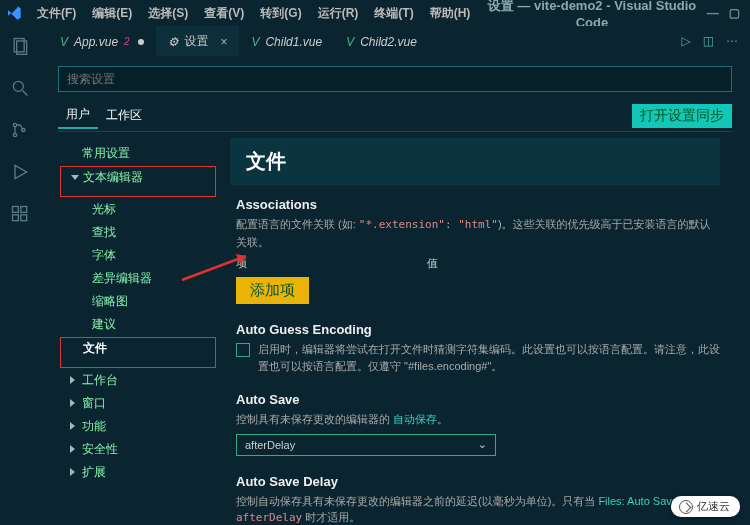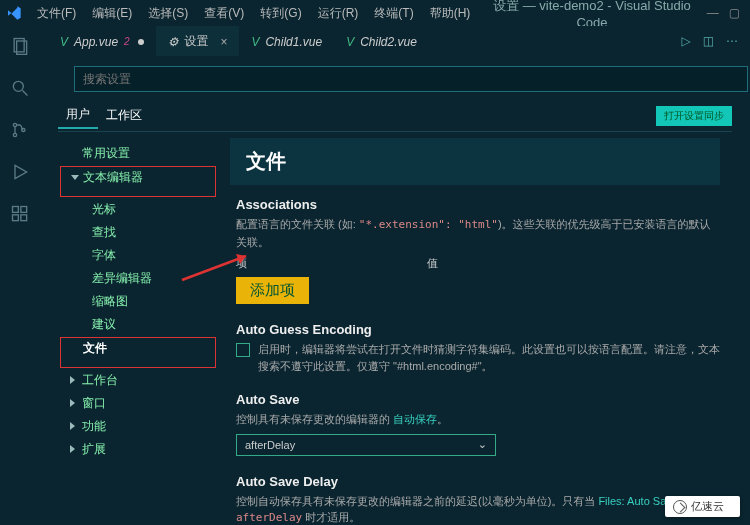--- a/index.html
+++ b/index.html
@@ -16,6 +16,7 @@
     height: 26px; display: flex; align-items: center;
     background: #0a2530; padding: 0 6px; gap: 2px;
     color: #bbb;
+    font-weight: bold;
   }
   .menubar .logo { width: 16px; height: 16px; margin-right: 6px; fill:#3794ff; }
   .menubar .menu-item { padding: 2px 7px; cursor: default; }

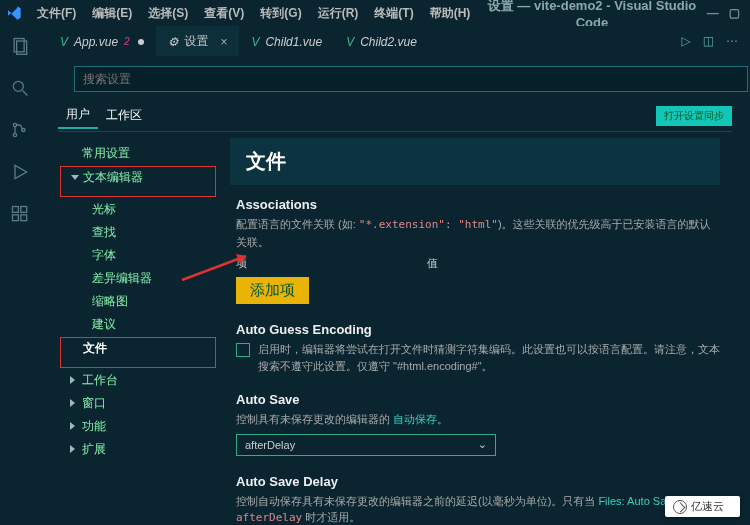--- a/index.html
+++ b/index.html
@@ -48,7 +48,7 @@
   .settings-body { flex:1; padding:10px 18px 0 18px; overflow:hidden; }
   .searchbox {
     width:100%; height:26px; background:#062029; border:1px solid #1d6d7a;
-    color:#7a9; padding:0 8px; font-size:12px;margin-left:16px;
+    color:#7a9; padding:0 8px; font-size:12px;
   }
   .scope-row {
     display:flex; align-items:center; margin-top:10px; border-bottom:1px solid #1a4550;

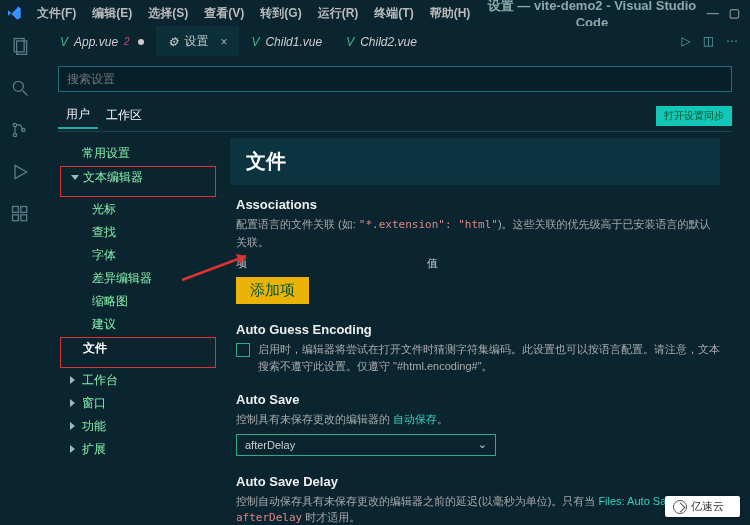--- a/index.html
+++ b/index.html
@@ -58,7 +58,7 @@
   .scope-tab.active { color:#eee; border-bottom:2px solid #2aa; }
   .sync-btn {
     margin-left:auto; background:#13c7b8; color:#052; padding:3px 8px;
-    font-size:10px; border:none;
+    font-size:14px; border:none;
   }
   .settings-split { display:flex; height:100%; margin-top:6px; }
   .toc { width:160px; padding-top:4px; font-size:12px; }

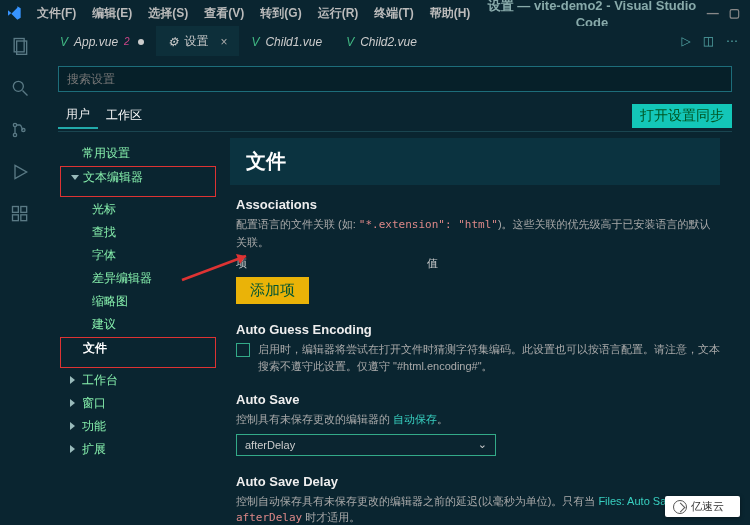--- a/index.html
+++ b/index.html
@@ -229,7 +229,7 @@
             <h4>Auto Guess Encoding</h4>
             <div class="checkbox-row">
               <div class="cb"></div>
-              <p>启用时，编辑器将尝试在打开文件时猜测字符集编码。此设置也可以按语言配置。请注意，文本搜索不遵守此设置。仅遵守 "#html.encoding#"。</p>
+              <p>启用时，编辑器将尝试在打开文件时猜测字符集编码。此设置也可以按语言配置。请注意，此设置也可以按语言配置。仅遵守 "#files.encoding#"。</p>
             </div>
           </div>
 

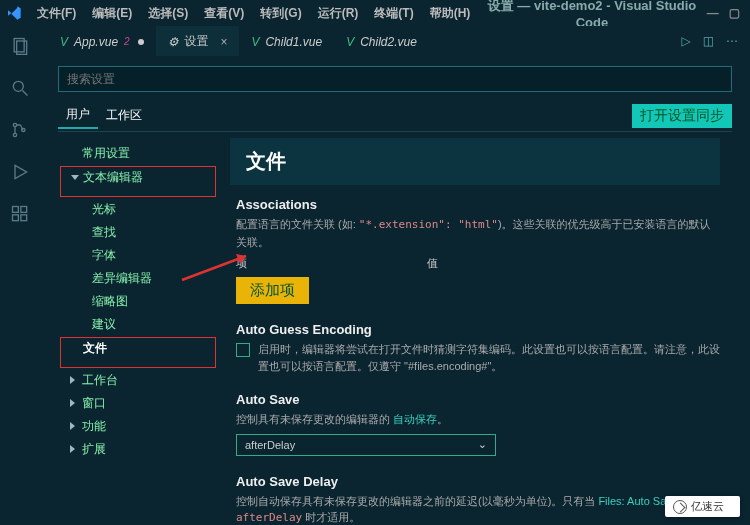--- a/index.html
+++ b/index.html
@@ -207,6 +207,7 @@
           <div class="item chev">工作台</div>
           <div class="item chev">窗口</div>
           <div class="item chev">功能</div>
+          <div class="item chev">安全性</div>
           <div class="item chev">扩展</div>
         </div>
 

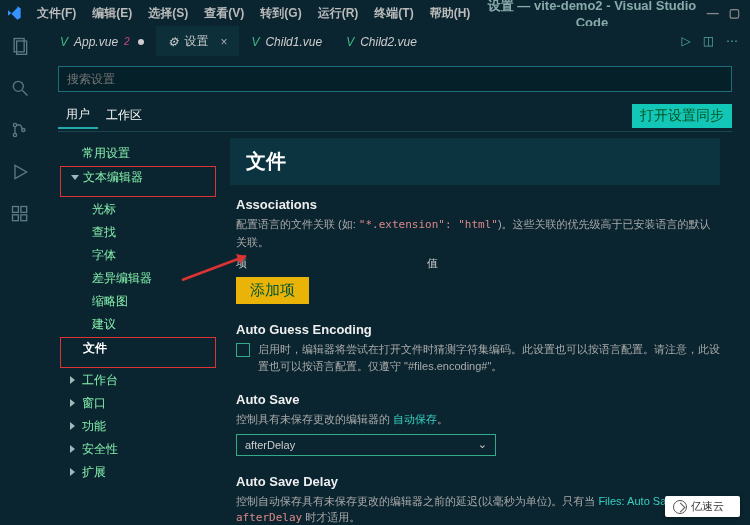--- a/index.html
+++ b/index.html
@@ -102,7 +102,7 @@
   .arrow polygon { fill:#d33; }
   .watermark {
     position:absolute; right:10px; bottom:8px; background:#fff; color:#333;
-    border-radius:2px; padding:3px 16px 3px 8px; font-size:11px;
+    border-radius:10px; padding:3px 10px 3px 8px; font-size:11px;
     display:flex; align-items:center; gap:4px; box-shadow:0 1px 4px rgba(0,0,0,.4);font-family:Liberation Serif, serif;
   }
   .watermark .circ { width:14px; height:14px; border:1.5px solid #555; border-radius:50%; position:relative; }

